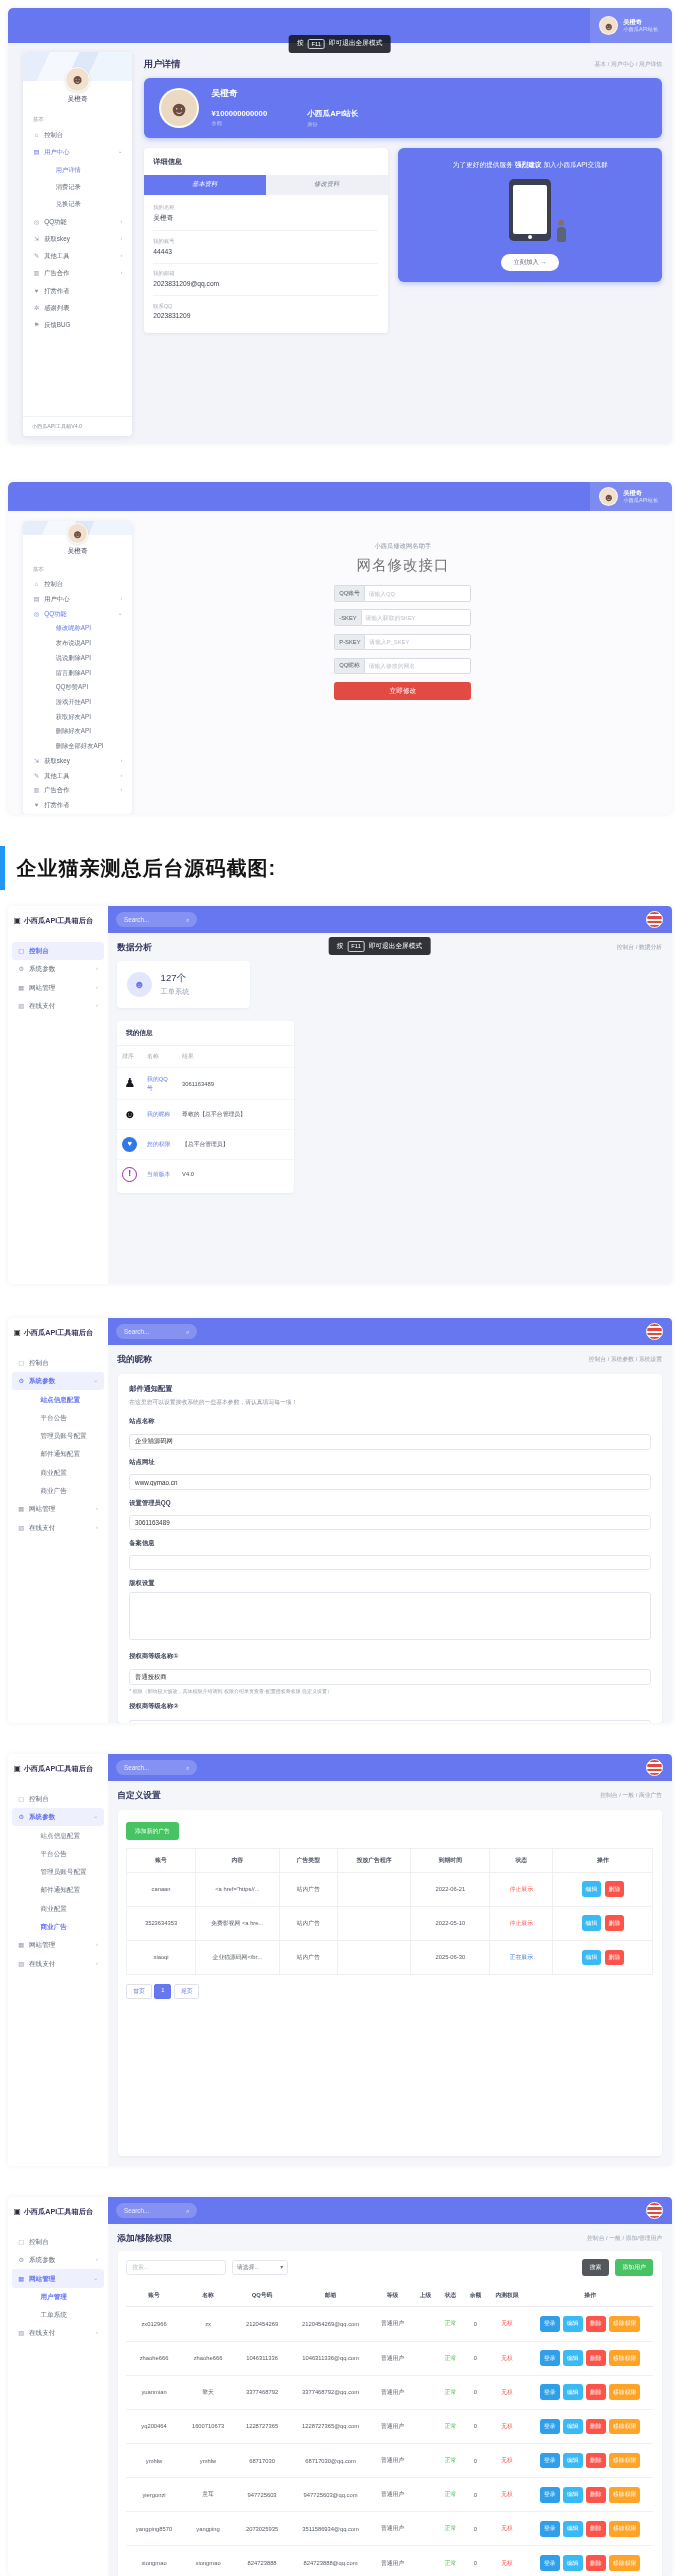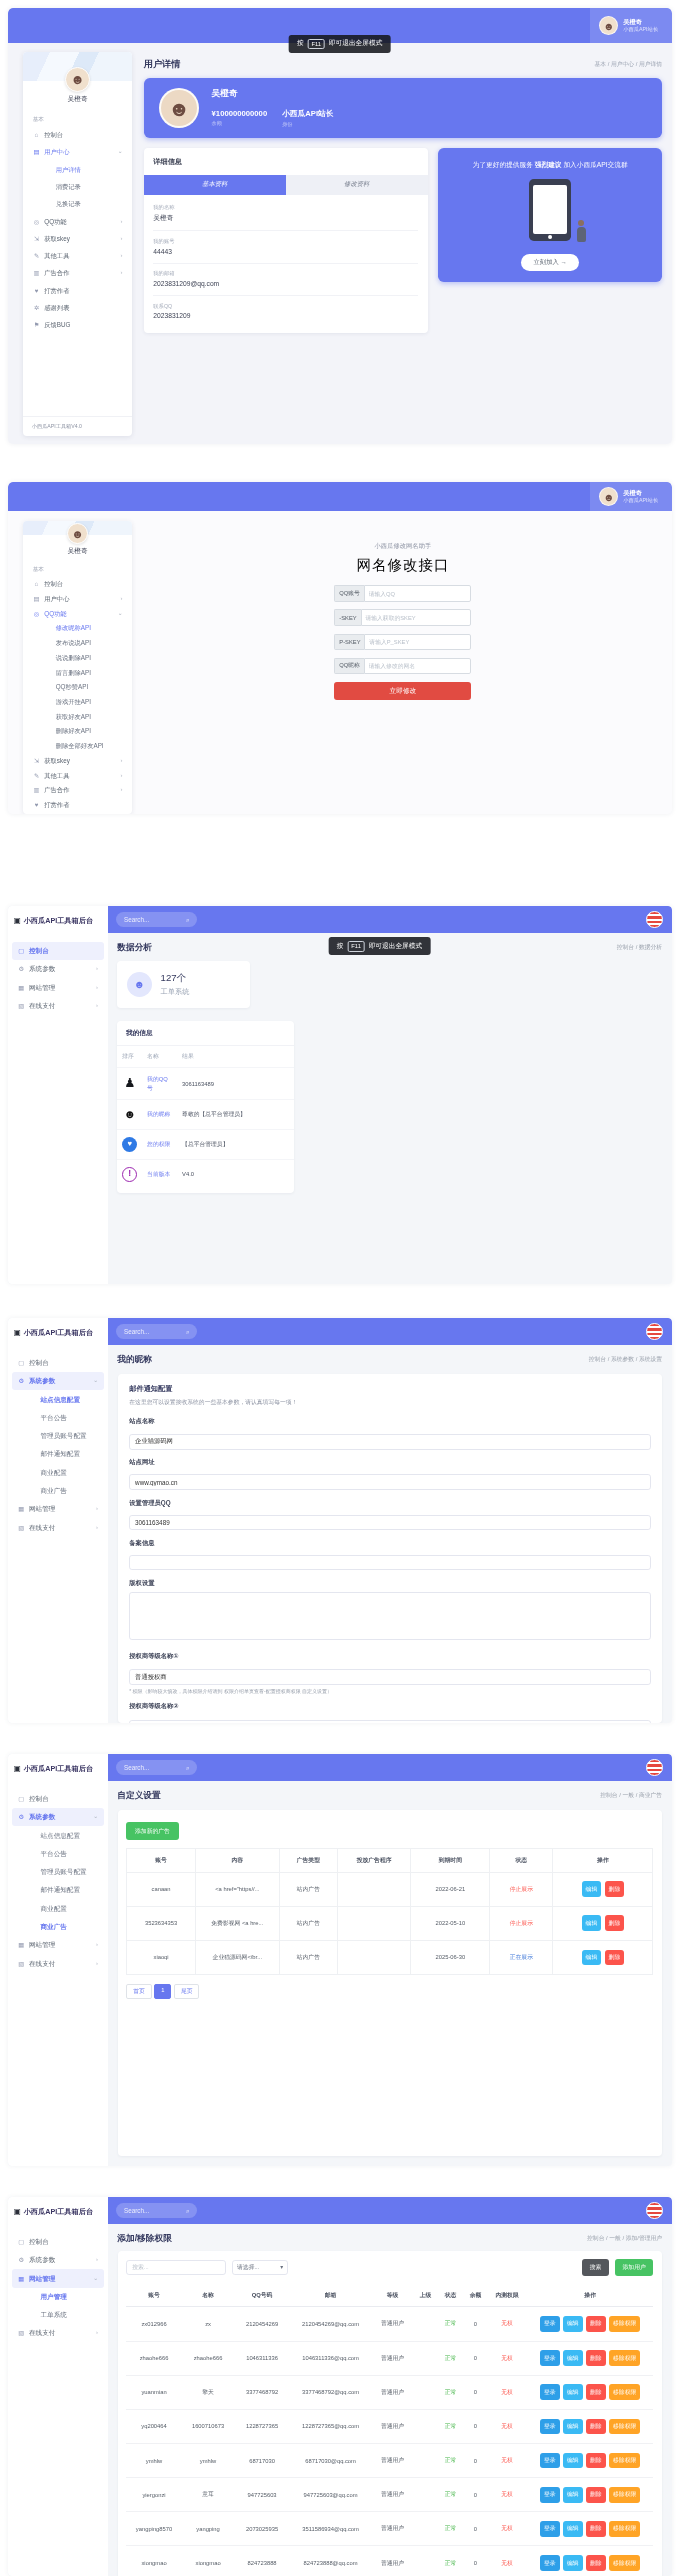--- a/index.html
+++ b/index.html
@@ -40,7 +40,7 @@
 .profile-card{background:#6777ef;border-radius:5.8px;color:#fff;display:flex;align-items:center;padding:9.6px 15.4px;gap:12.5px;margin-top:7.7px;box-shadow:0 1.9px 5.8px rgba(103,119,239,.4)}
 .p-ava{width:40px;height:40px;border-radius:50%;background:#ecd9c4;color:#6d4c41;font-size:21px;line-height:37px;text-align:center;border:2.9px solid rgba(255,255,255,.85);flex:none}
 .p-name{font-size:8.7px;font-weight:bold}
-.p-stats{display:flex;gap:15px;margin-top:8.7px}
+.p-stats{display:flex;gap:40px;margin-top:8.7px}
 .p-val{font-size:7.7px;font-weight:bold}
 .p-lab{font-size:5.2px;opacity:.55;margin-top:1.9px}
 .two-col{display:flex;gap:10.6px;margin-top:10.6px;align-items:flex-start}

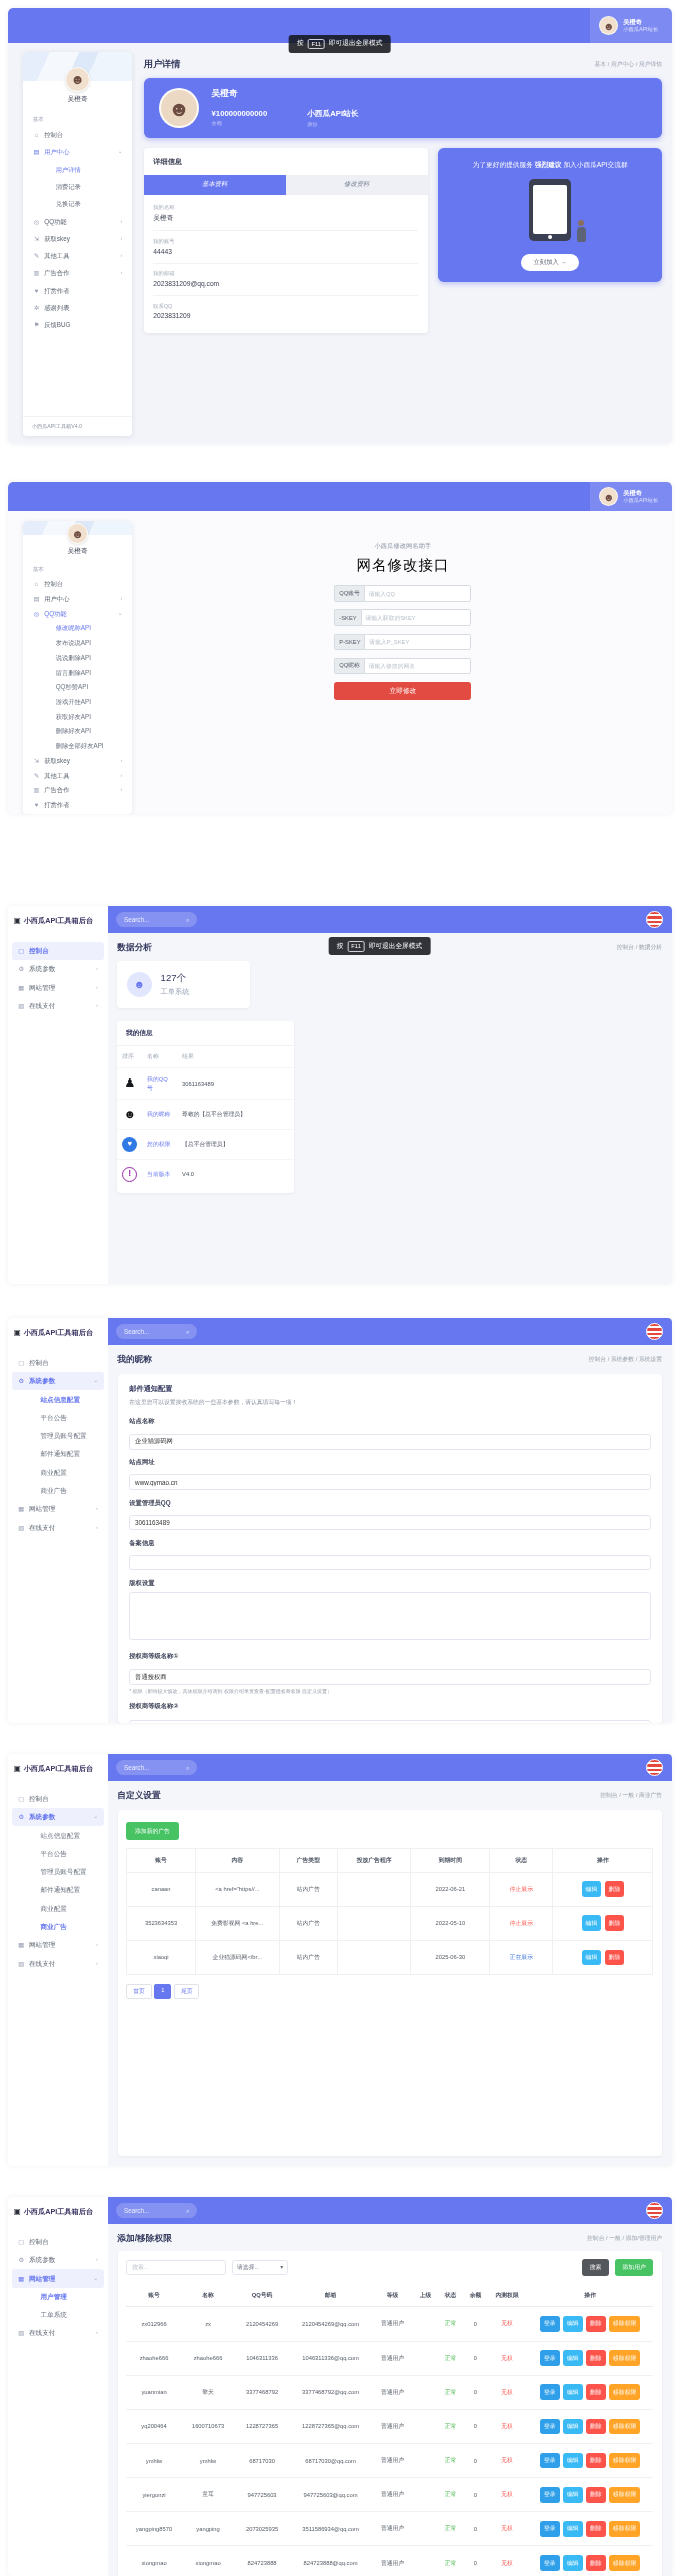--- a/index.html
+++ b/index.html
@@ -44,7 +44,7 @@
 .p-val{font-size:7.7px;font-weight:bold}
 .p-lab{font-size:5.2px;opacity:.55;margin-top:1.9px}
 .two-col{display:flex;gap:10.6px;margin-top:10.6px;align-items:flex-start}
-.detail-card{background:#fff;border-radius:3.9px;box-shadow:0 1px 3.9px rgba(40,50,90,.08);width:284px;flex:none}
+.detail-card{background:#fff;border-radius:3.9px;box-shadow:0 1px 3.9px rgba(40,50,90,.08);width:244px;flex:none}
 .detail-card h3{font-size:7.2px;color:#3a3f51;padding:8.7px 9.6px 7.7px;font-weight:bold}
 .tabs{display:flex}
 .tab{flex:1;text-align:center;font-size:6.3px;font-style:italic;padding:5.8px 0}

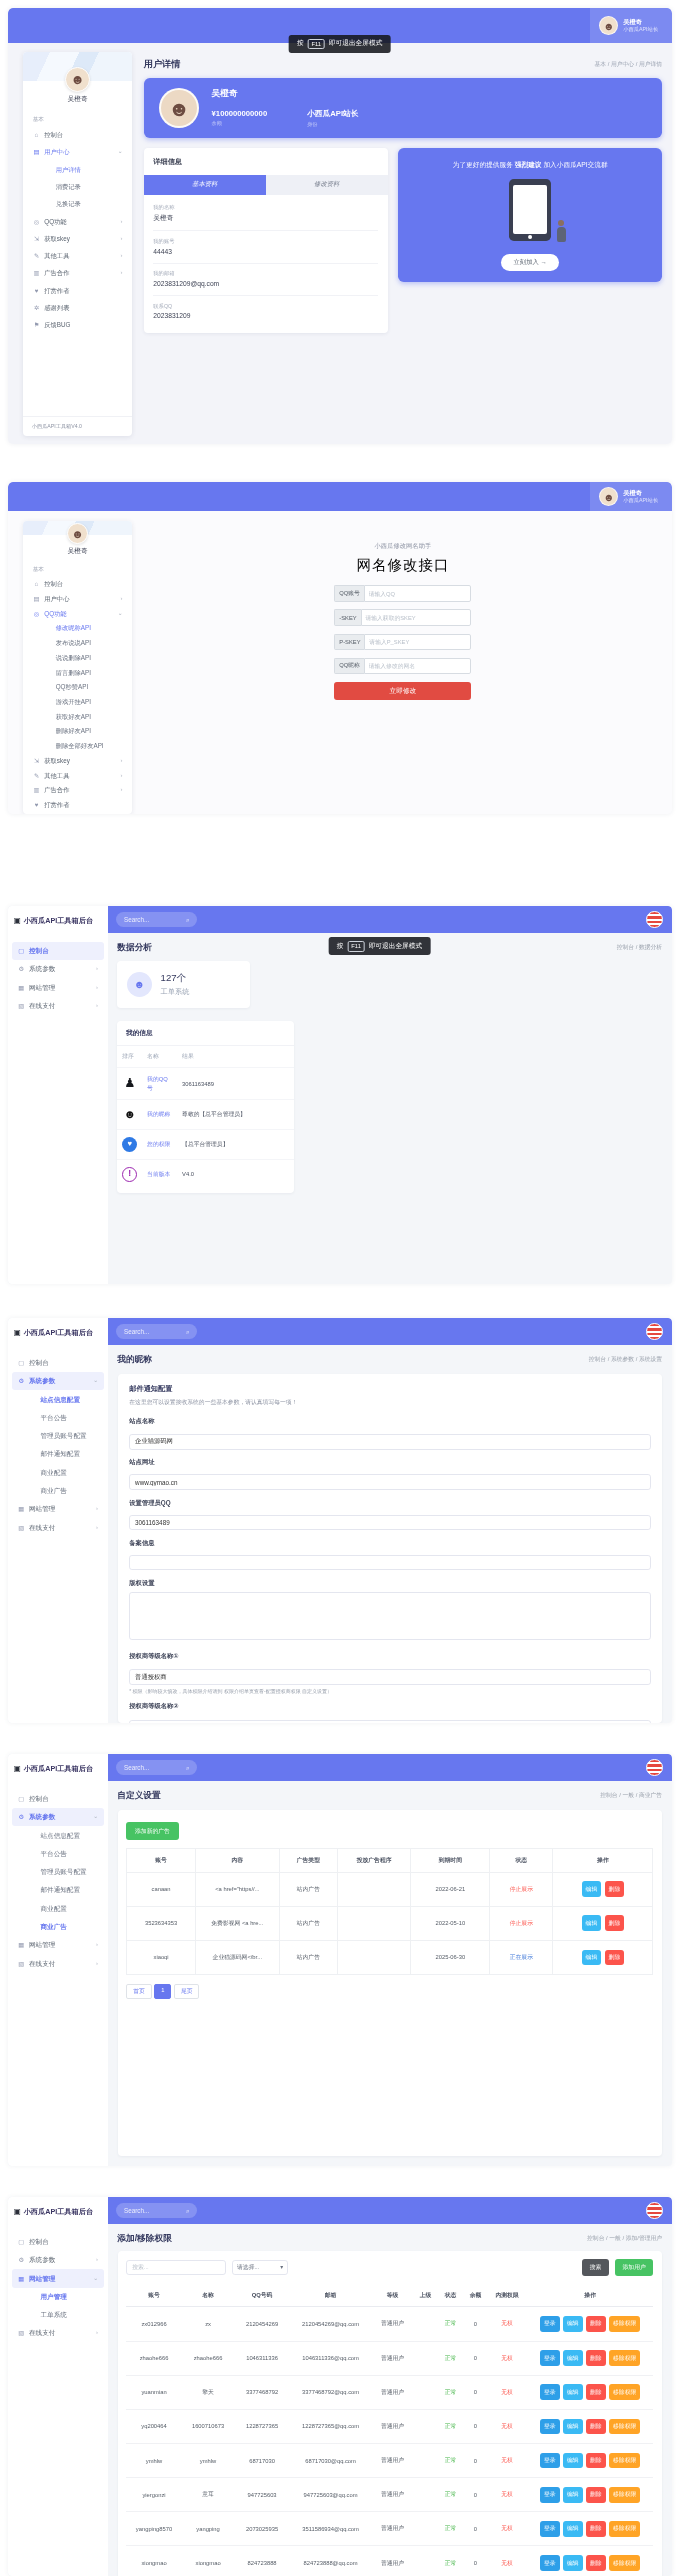--- a/index.html
+++ b/index.html
@@ -69,7 +69,7 @@
 
 .nm-wrap{position:absolute;text-align:center}
 .nm-help{font-size:6.3px;color:#8d93a3}
-.nm-title{font-size:14.5px;color:#000000;margin:4.8px 0 10.6px;font-weight:500;letter-spacing:1px}
+.nm-title{font-size:14.5px;color:#737373;margin:4.8px 0 10.6px;font-weight:500;letter-spacing:1px}
 .igroup{display:flex;margin:0 auto 7.7px;width:137px;height:16.4px;text-align:left}
 .igroup .addon{background:#e9ecef;border:1px solid #d7dce2;border-right:0;font-size:5.8px;color:#555c66;display:flex;align-items:center;padding:0 3.9px;border-radius:1.9px 0 0 1.9px;white-space:nowrap}
 .igroup input{flex:1;min-width:0;border:1px solid #d7dce2;border-radius:0 1.9px 1.9px 0;font-size:5.8px;padding:0 3.9px;color:#333;outline:none}

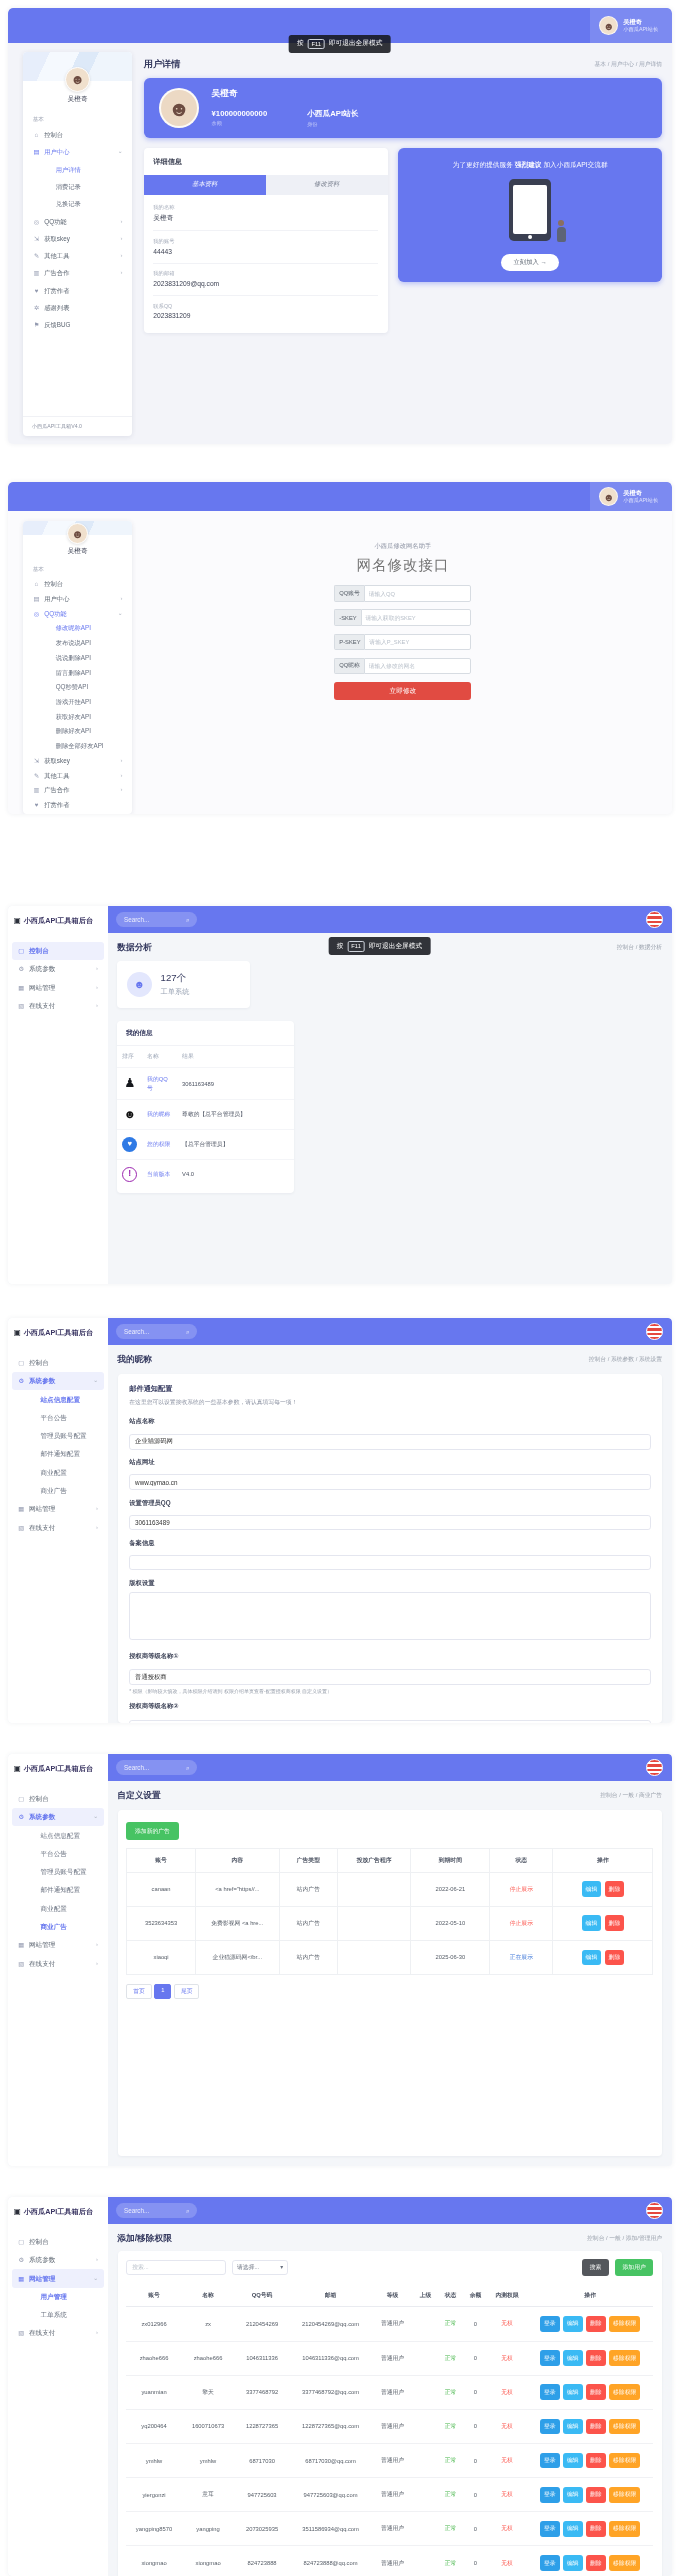--- a/index.html
+++ b/index.html
@@ -483,6 +483,9 @@
     </div>
   </div>
 
+  <div class="sec" id="bighead" style="top:846px;left:0;width:679px;height:44px">
+    <div class="txt">企业猫亲测总后台源码截图:</div>
+  </div>
 
   <div class="sec be" id="s3" style="top:906px;left:7.7px;width:664px;height:378px">
     <div class="be-side">

